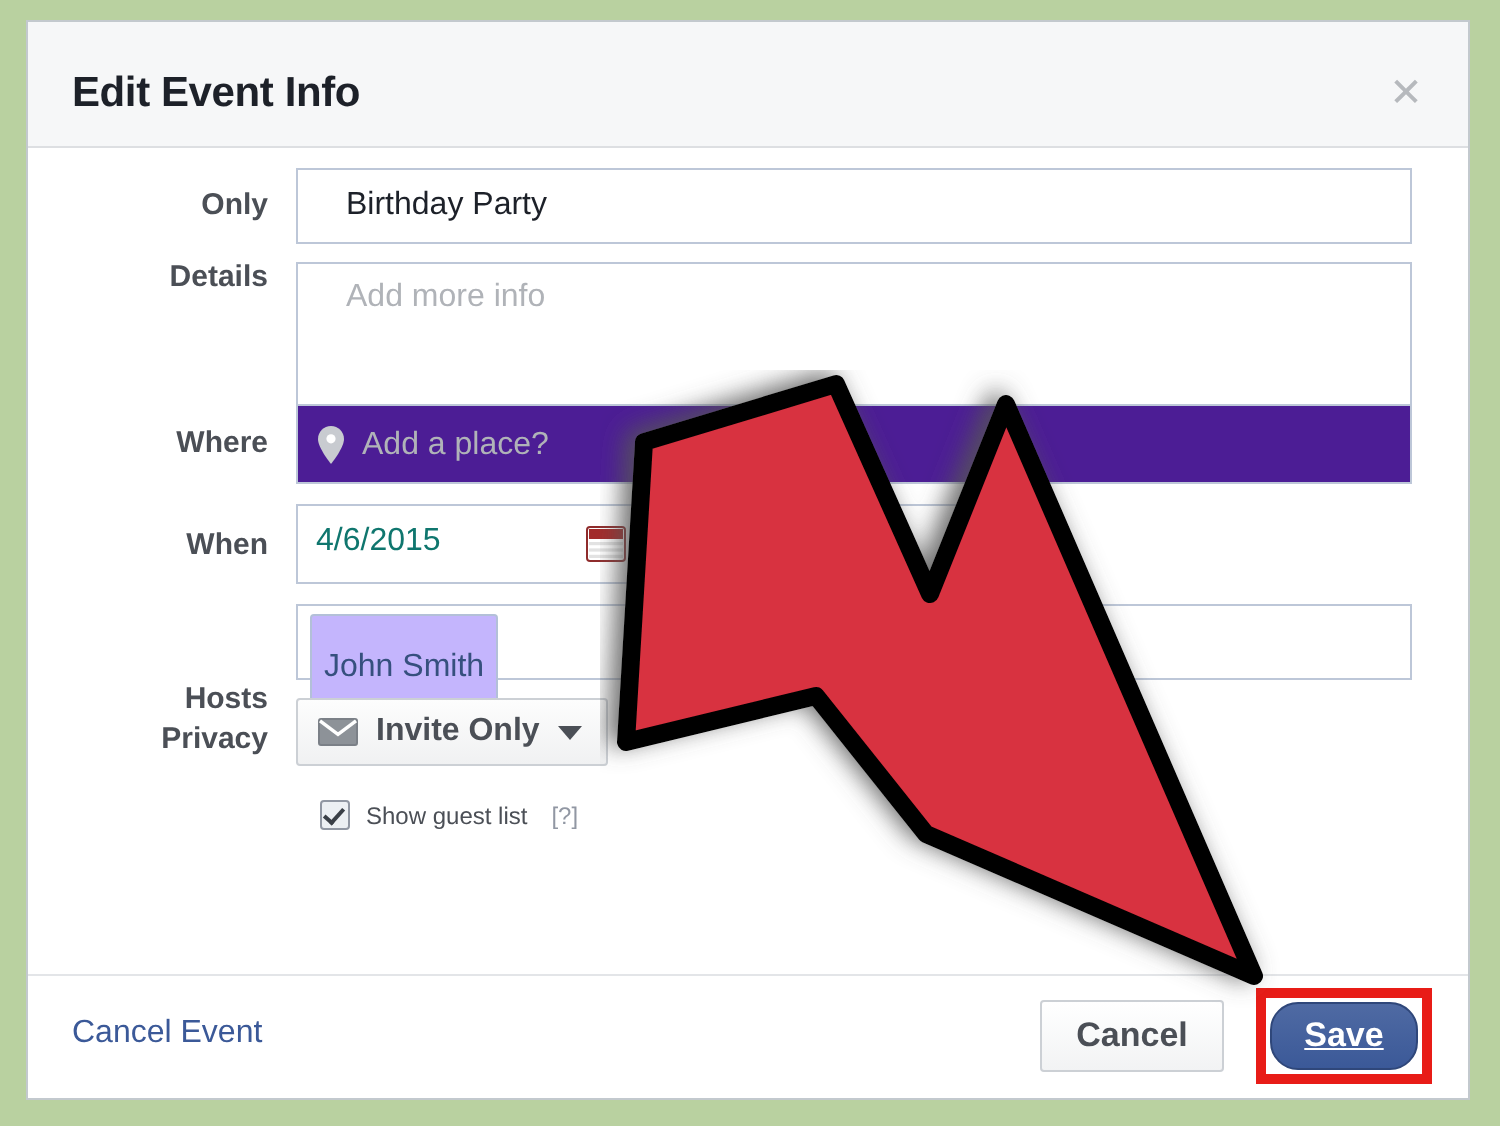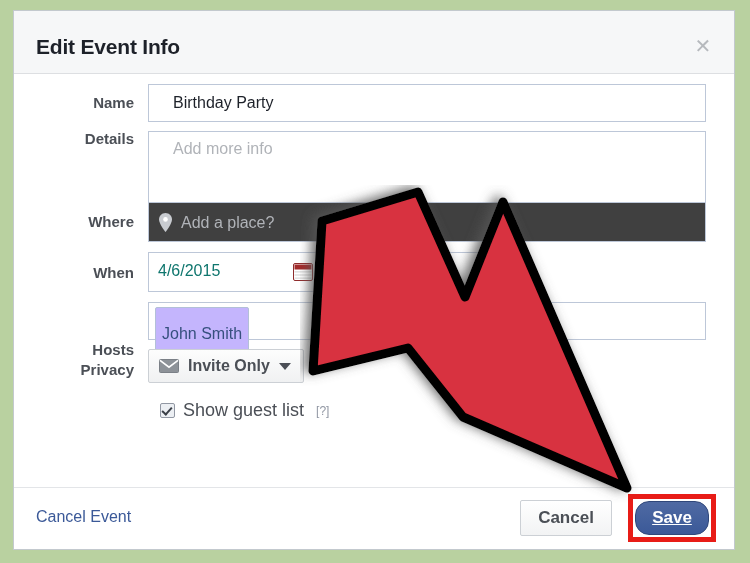--- a/index.html
+++ b/index.html
@@ -379,7 +379,7 @@
     <div id="dialog-body">
 
       <div class="form-row" id="row-name">
-        <div class="field-label">Name</div>
+        <div class="field-label">Only</div>
         <input class="txt-input" id="name-input" type="text" value="Birthday Party" style="">
       </div>
 

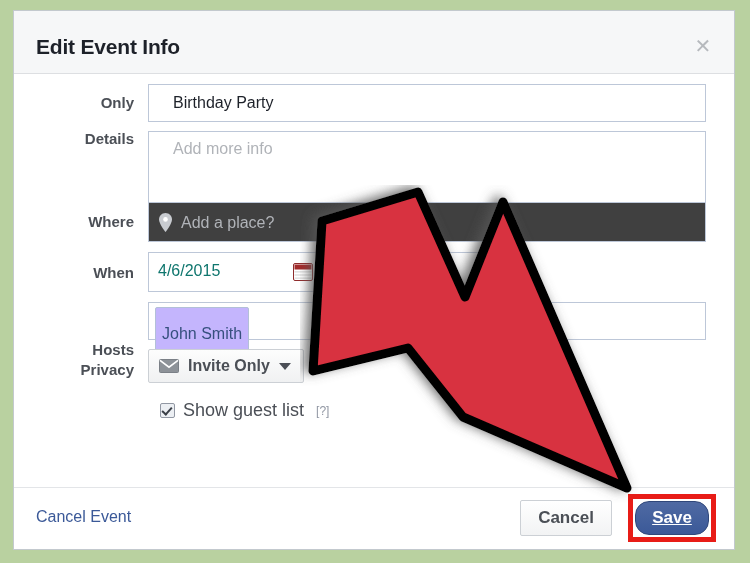--- a/index.html
+++ b/index.html
@@ -132,7 +132,7 @@
     height: 40px;
     box-sizing: border-box;
     border: 1px solid #bdc7d8;
-    background: #404040;
+    background: #4c1d95;
   }
   #pin-icon {
     position: absolute;

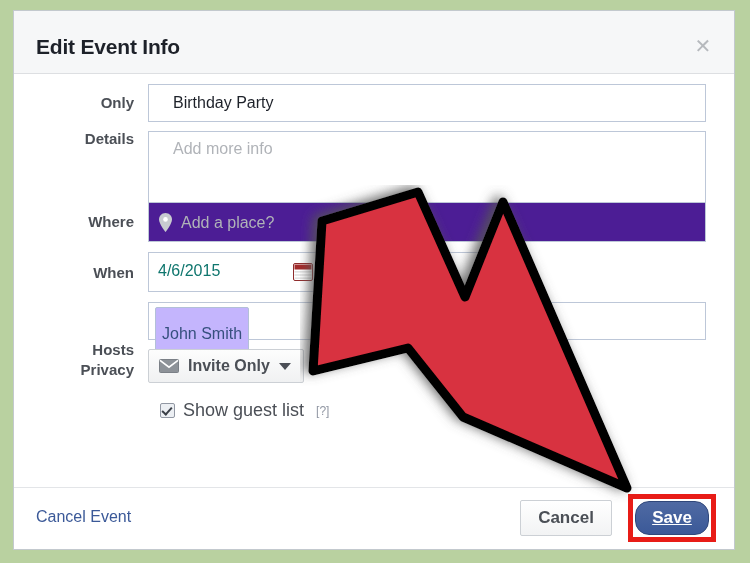--- a/index.html
+++ b/index.html
@@ -279,7 +279,7 @@
     transform: rotate(42deg);
   }
   #guest-label {
-    font-size: 18px;
+    font-size: 12px;
     color: #4b4f56;
   }
   #guest-help {

